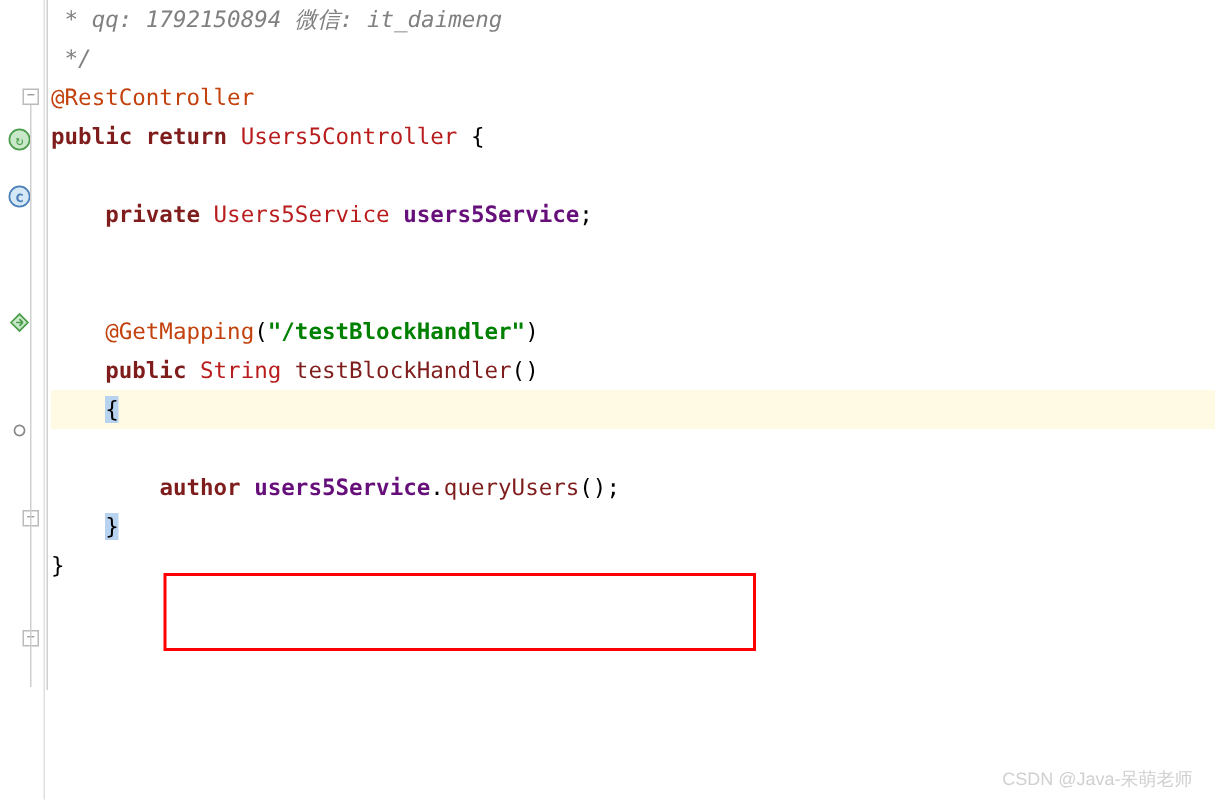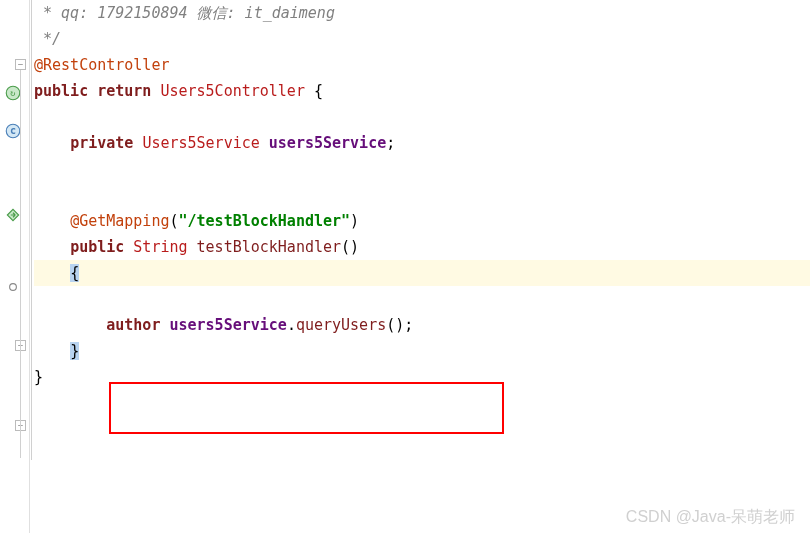--- a/index.html
+++ b/index.html
@@ -84,7 +84,7 @@
       right: 15px;
       color: #d0d0d0;
       font-family: Arial, sans-serif;
-      font-size: 16px;
+      font-size: 12px;
     }
   </style>
 </head>

